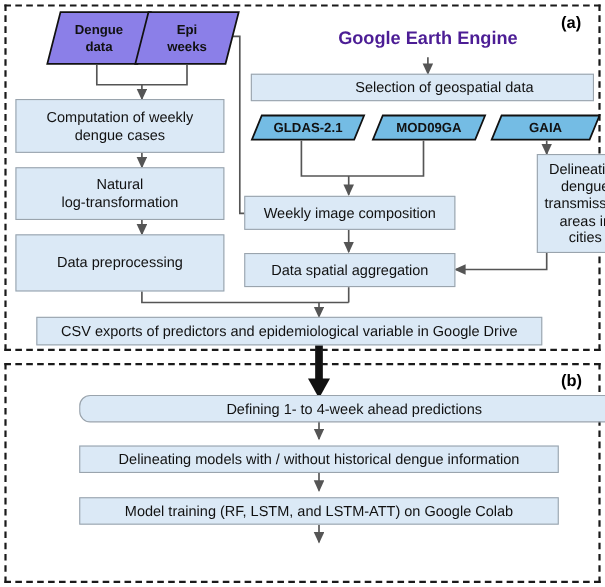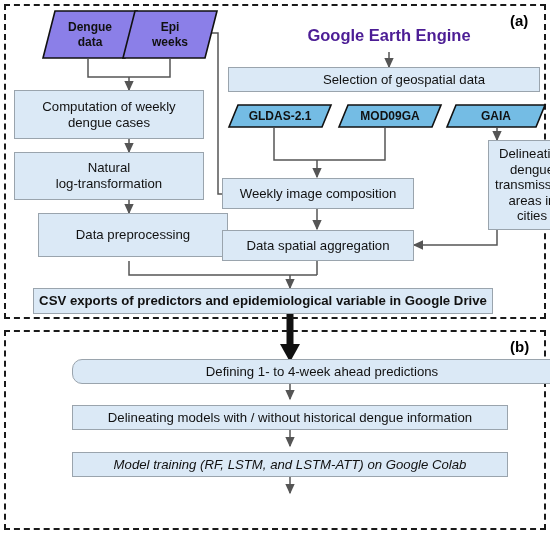--- a/index.html
+++ b/index.html
@@ -99,7 +99,7 @@
 dengue cases</div>
   <div class="box" style="left:14px;top:152px;width:190px;height:48px;white-space:pre-line;">Natural
 log-transformation</div>
-  <div class="box" style="left:14px;top:213px;width:190px;height:44px;margin-left:24px;">Data preprocessing</div>
+  <div class="box" style="left:14px;top:213px;width:190px;height:52px;">Data preprocessing</div>
 
   <div class="gee-title" style="left:228px;top:26px;width:322px;">Google Earth Engine</div>
 

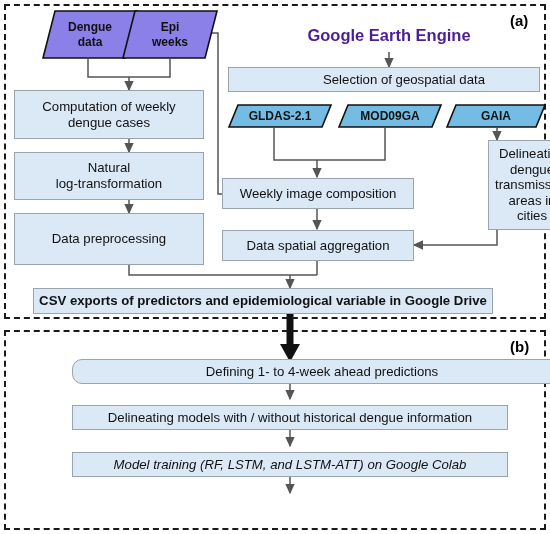--- a/index.html
+++ b/index.html
@@ -132,7 +132,7 @@
 transmission
 areas in cities</div>
 
-  <div class="box" style="left:33px;top:288px;width:460px;height:26px;font-weight:bold;">CSV exports of predictors and epidemiological variable in Google Drive</div>
+  <div class="box" style="left:33px;top:288px;width:460px;height:26px;">CSV exports of predictors and epidemiological variable in Google Drive</div>
 
   <div class="panel" id="panel-b"></div>
   <div class="panel-tag" style="left:510px;top:338px;">(b)</div>

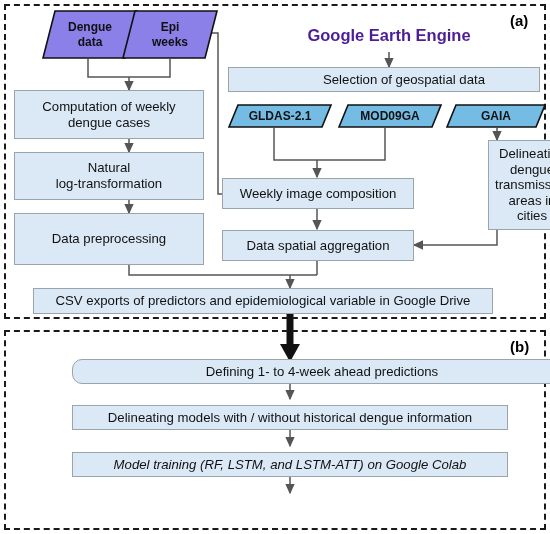--- a/index.html
+++ b/index.html
@@ -139,7 +139,7 @@
 
   <div class="box" style="left:72px;top:359px;width:500px;height:25px;border-radius:10px;">Defining 1- to 4-week ahead predictions</div>
   <div class="box" style="left:72px;top:405px;width:436px;height:25px;">Delineating models with / without historical dengue information</div>
-  <div class="box" style="left:72px;top:452px;width:436px;height:25px;font-style:italic;">Model training (RF, LSTM, and LSTM-ATT) on Google Colab</div>
+  <div class="box" style="left:72px;top:452px;width:436px;height:25px;">Model training (RF, LSTM, and LSTM-ATT) on Google Colab</div>
 
 </div>
 

